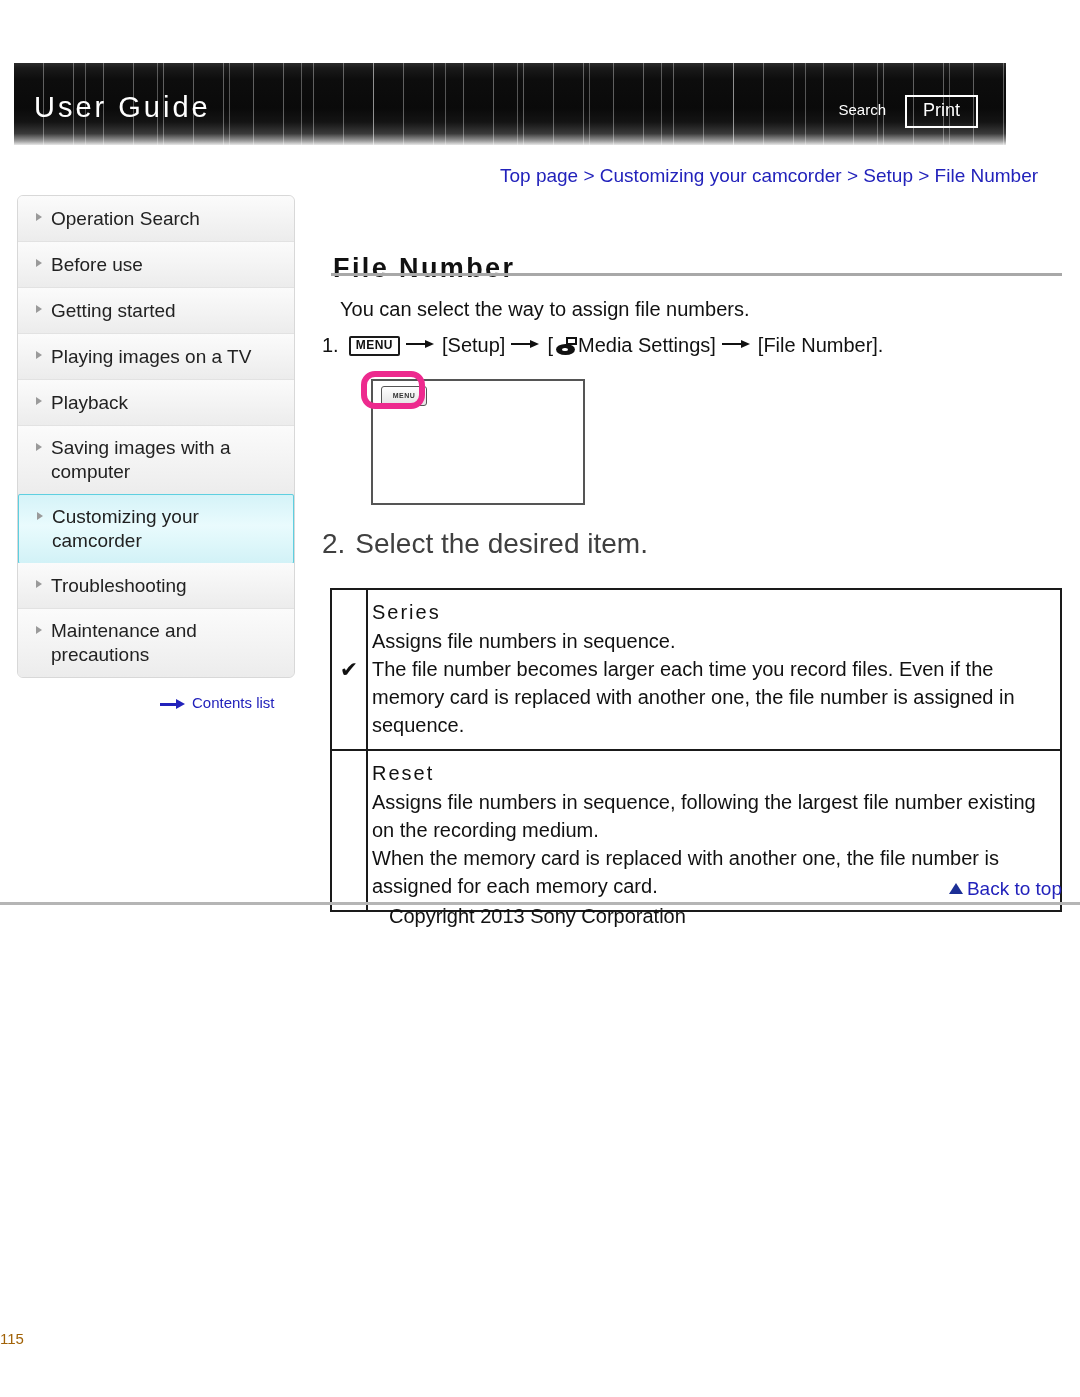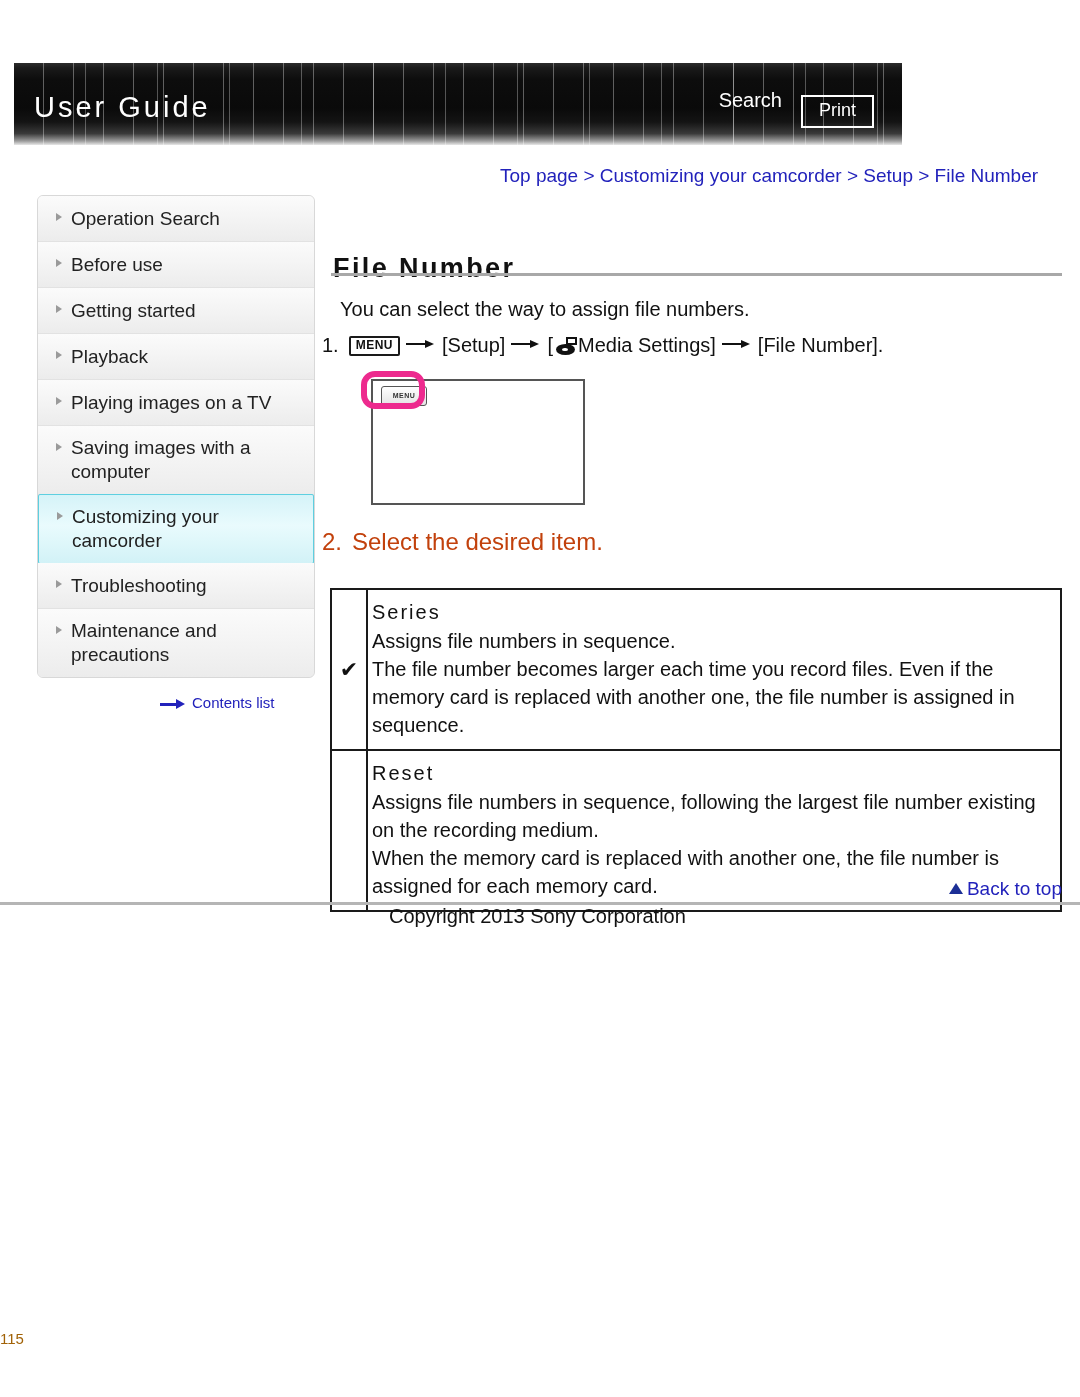--- a/index.html
+++ b/index.html
@@ -21,7 +21,7 @@
     position: absolute;
     left: 14px;
     top: 63px;
-    width: 888px;
+    width: 992px;
     height: 82px;
     background:
       linear-gradient(to bottom,

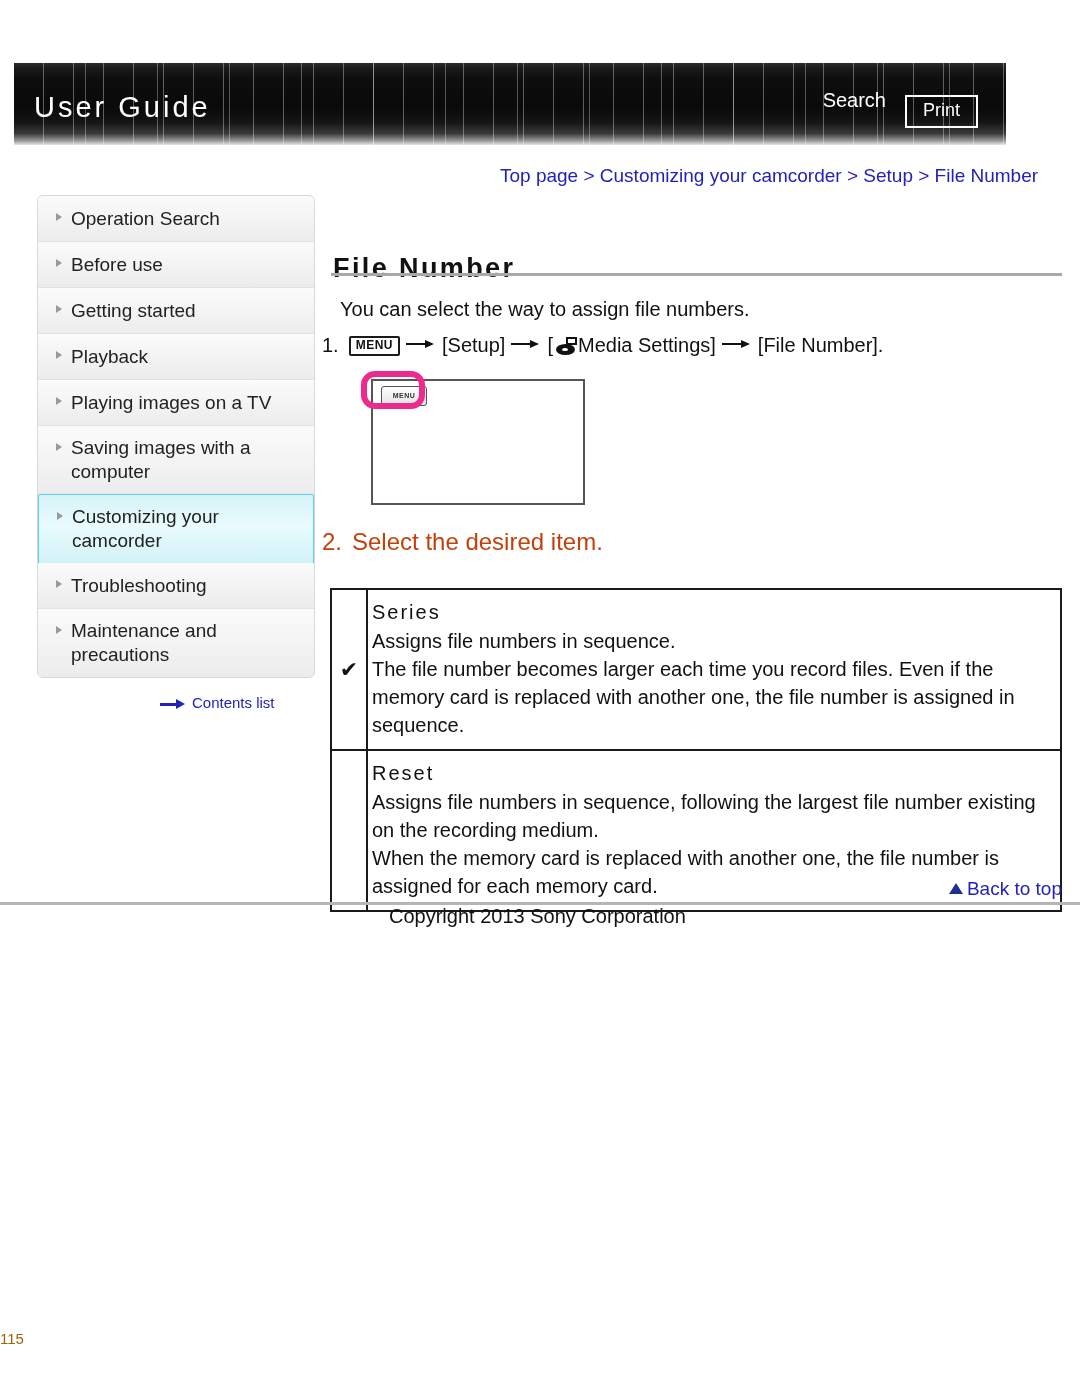--- a/index.html
+++ b/index.html
@@ -70,9 +70,9 @@
   #search-button {
     position: absolute;
     right: 120px;
-    top: 26px;
+    top: 38px;
     color: #ffffff;
-    font-size: 20px;
+    font-size: 15px;
     white-space: nowrap;
     cursor: pointer;
   }

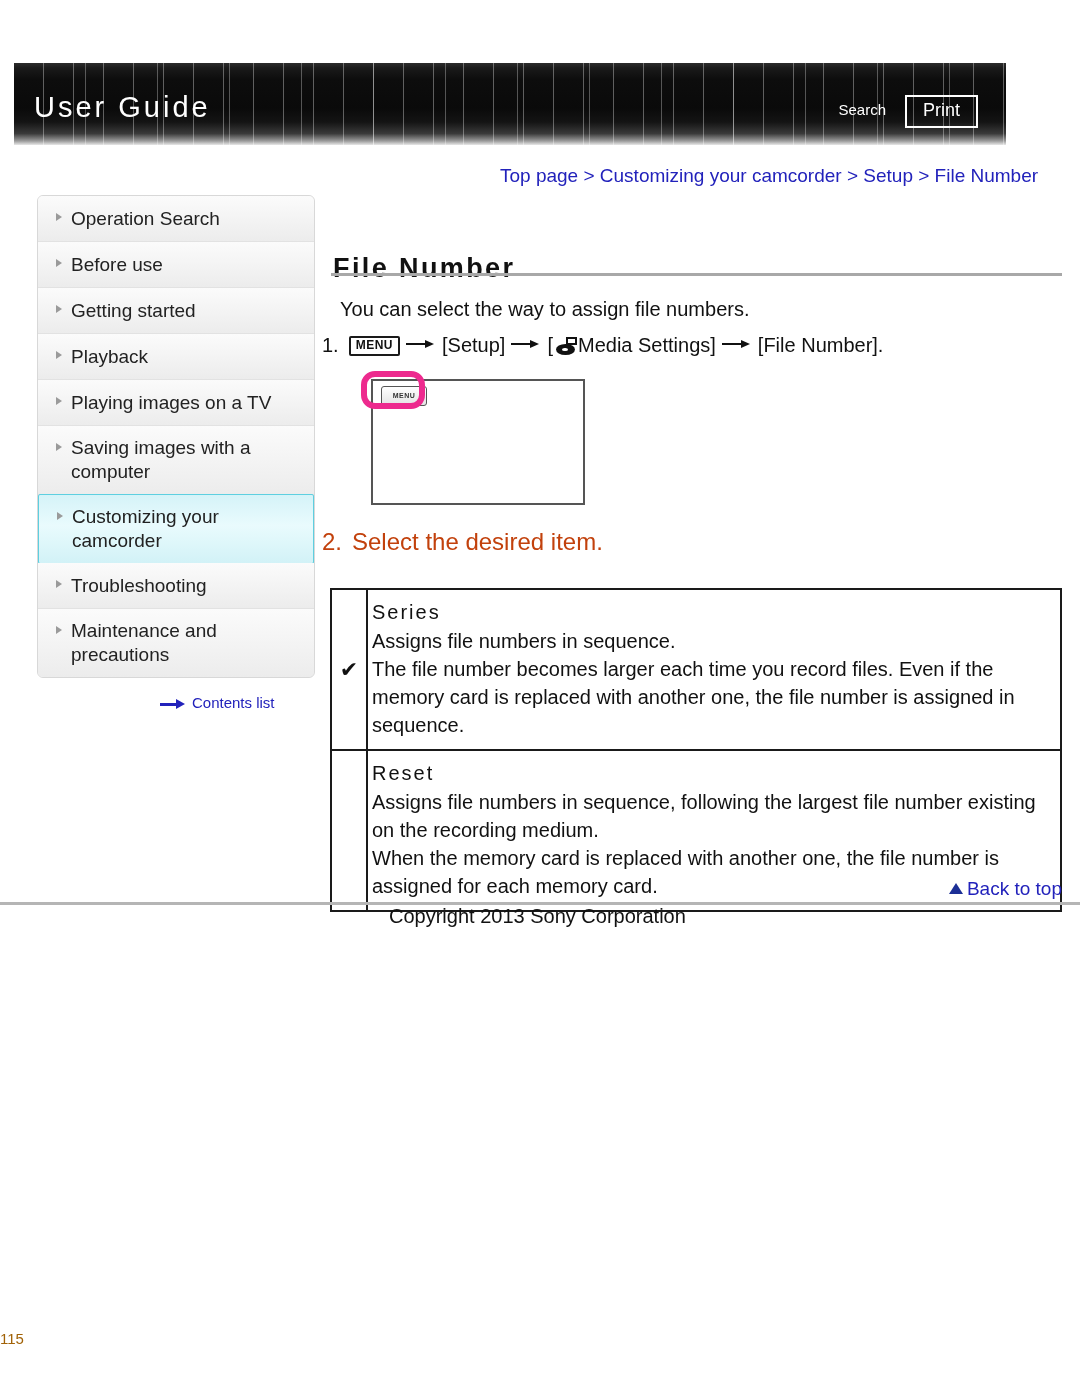--- a/index.html
+++ b/index.html
@@ -99,7 +99,6 @@
     border-radius: 6px;
     background: linear-gradient(to right, #f7f7f7 0%, #f2f2f2 55%, #e9e9e9 100%);
     overflow: hidden;
-    margin-left: 20px;
   }
   .nav-item {
     position: relative;

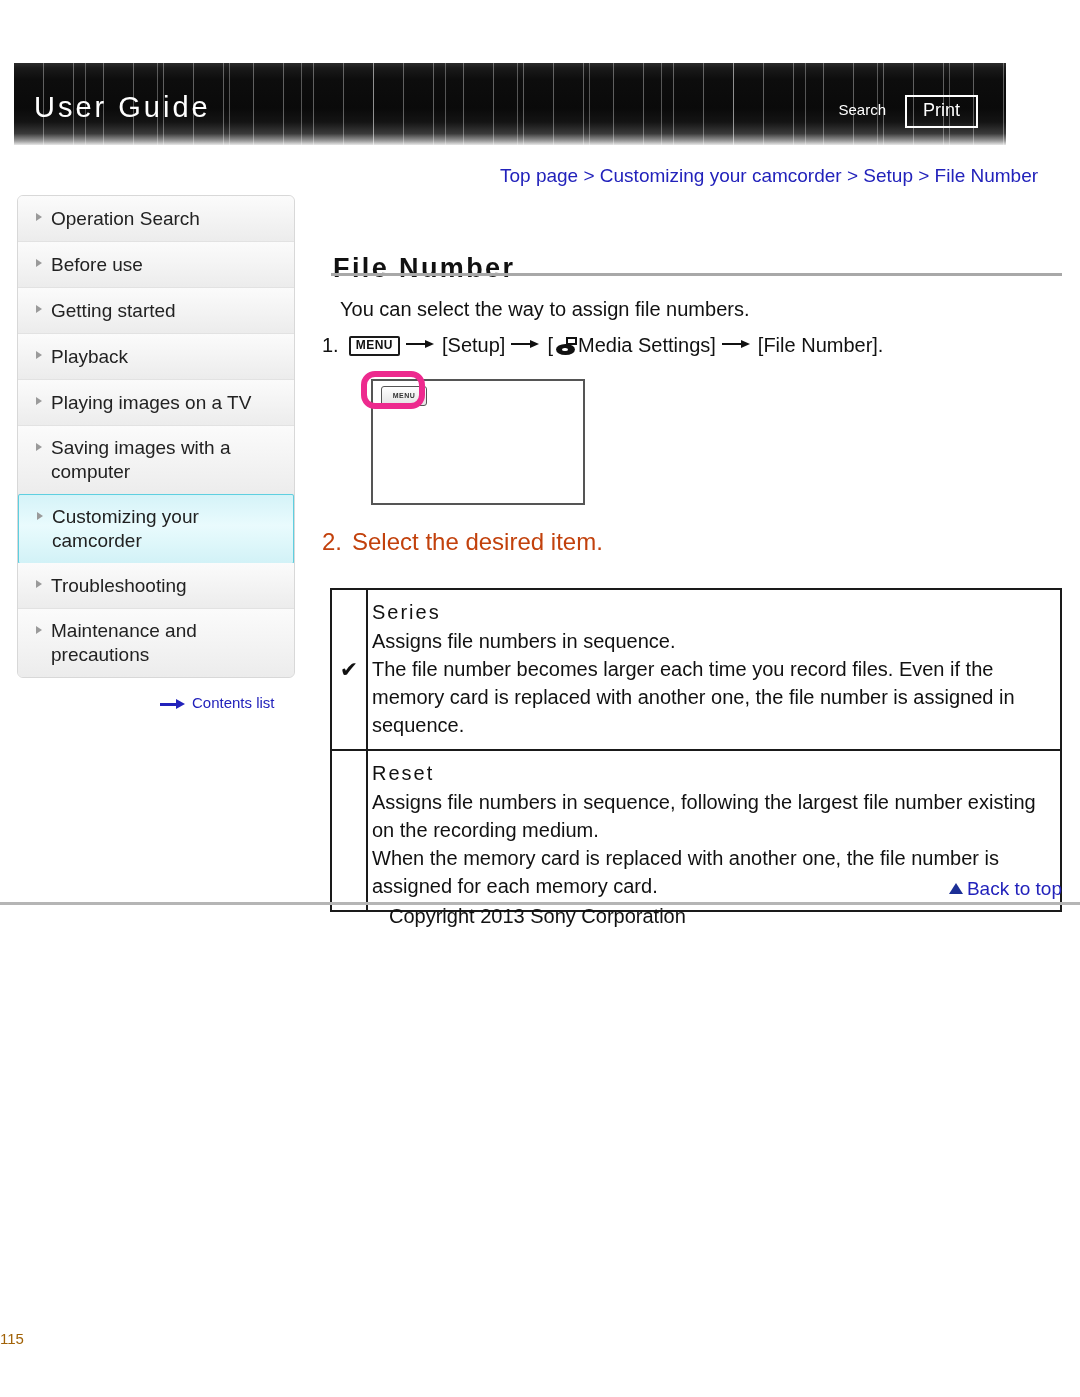--- a/index.html
+++ b/index.html
@@ -441,10 +441,10 @@
     <span class="bullet"></span><span class="nav-label">Getting started</span>
   </div>
   <div class="nav-item">
+    <span class="bullet"></span><span class="nav-label">Playing images on a TV</span>
+  </div>
+  <div class="nav-item">
     <span class="bullet"></span><span class="nav-label">Playback</span>
-  </div>
-  <div class="nav-item">
-    <span class="bullet"></span><span class="nav-label">Playing images on a TV</span>
   </div>
   <div class="nav-item two-line">
     <span class="bullet"></span><span class="nav-label">Saving images with a computer</span>

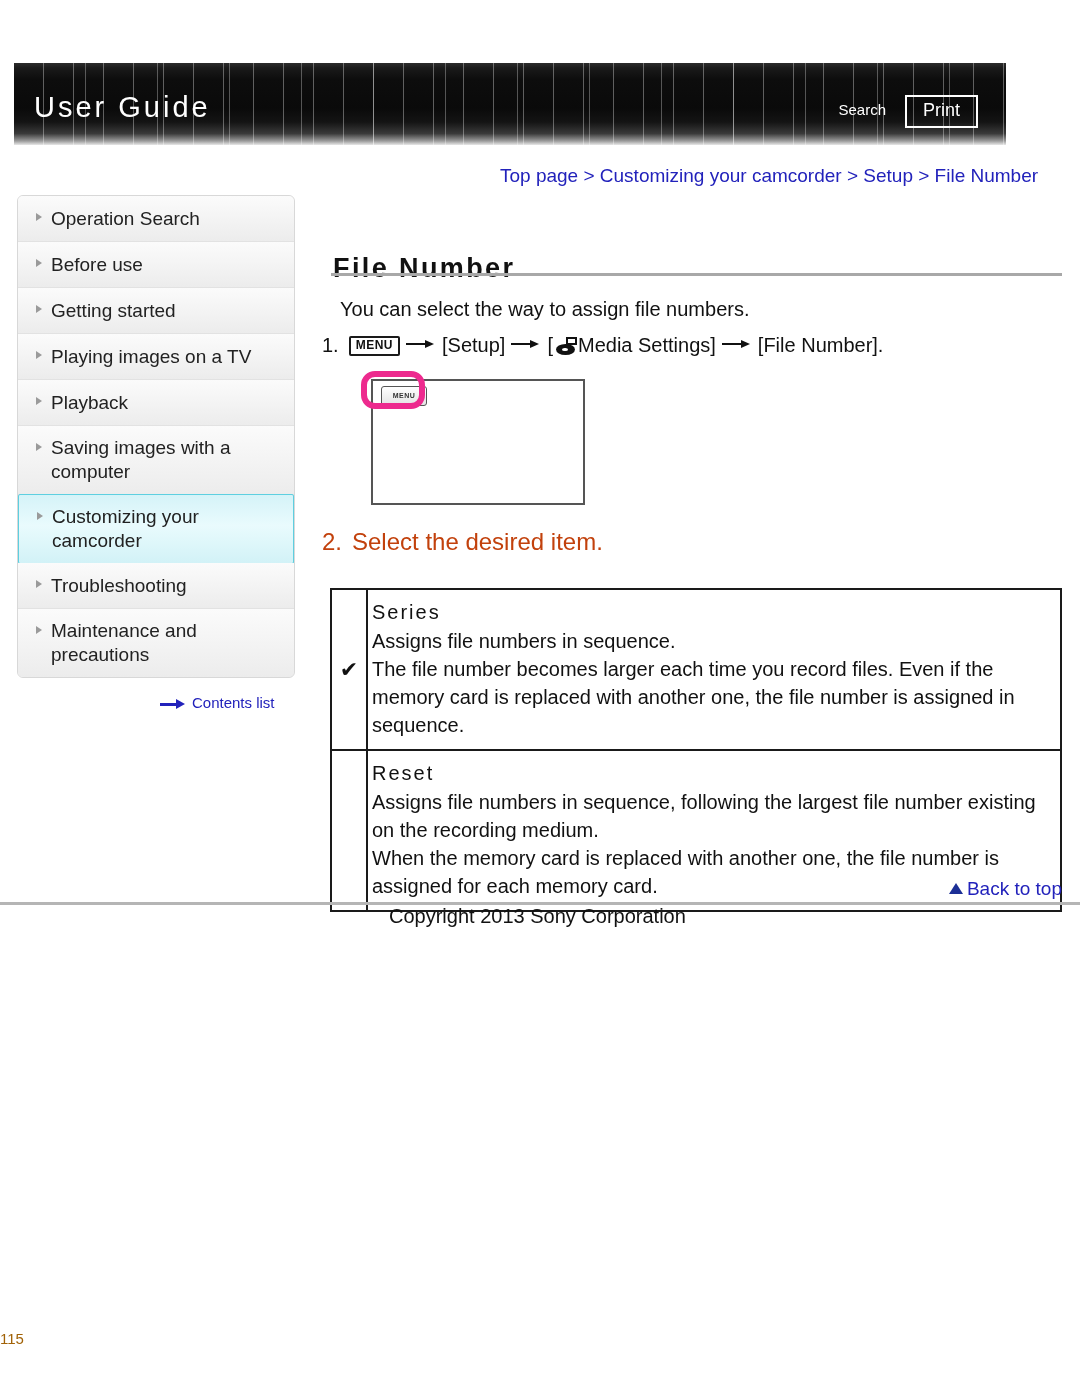--- a/index.html
+++ b/index.html
@@ -330,8 +330,8 @@
     position: absolute;
     left: 322px;
     top: 528px;
-    font-size: 24px;
-    color: #c2410c;
+    font-size: 28px;
+    color: #404040;
     white-space: nowrap;
   }
   #step2 .step-num { margin-right: 10px; }

